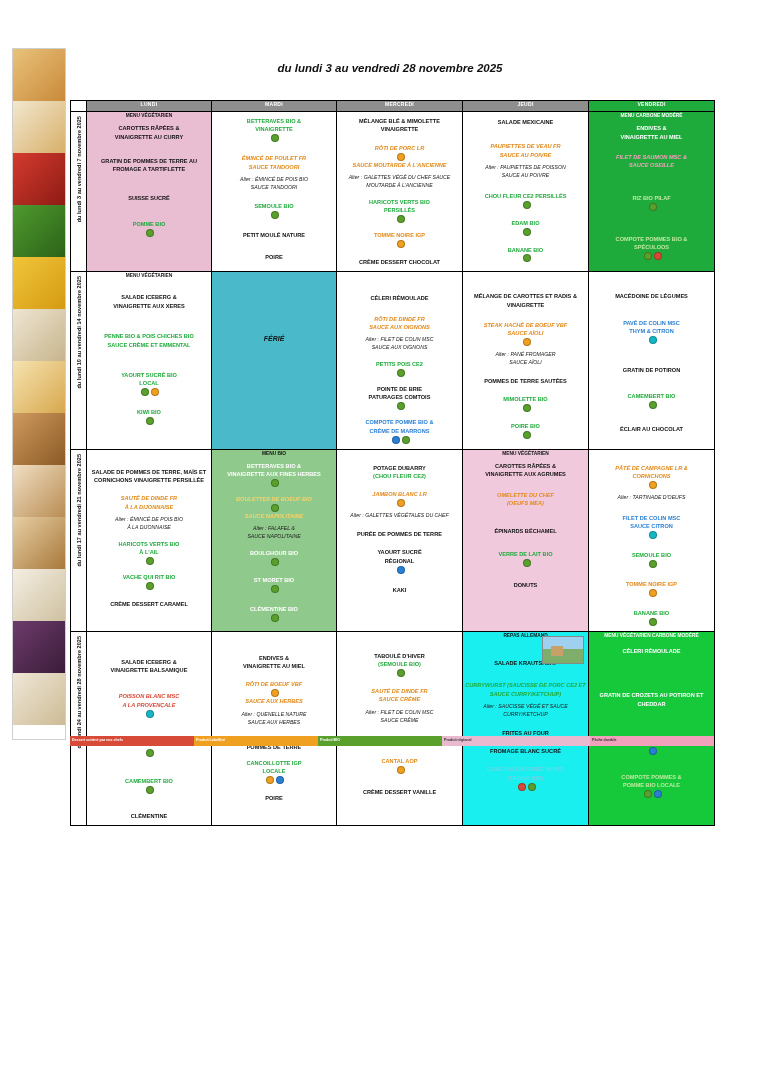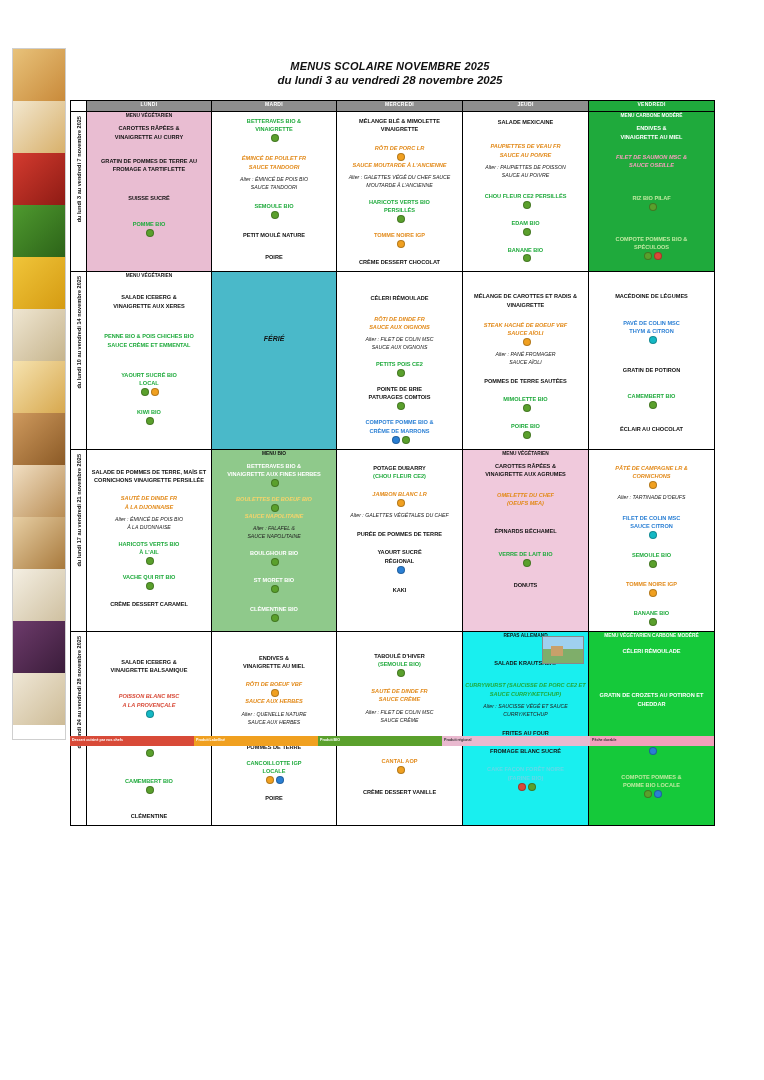--- a/index.html
+++ b/index.html
@@ -93,7 +93,6 @@
   </div>
 
   <div class="title-wrap">
-    <div class="title1">MENUS SCOLAIRE NOVEMBRE 2025</div>
     <div class="title2">du lundi 3 au vendredi 28 novembre 2025</div>
   </div>
 

